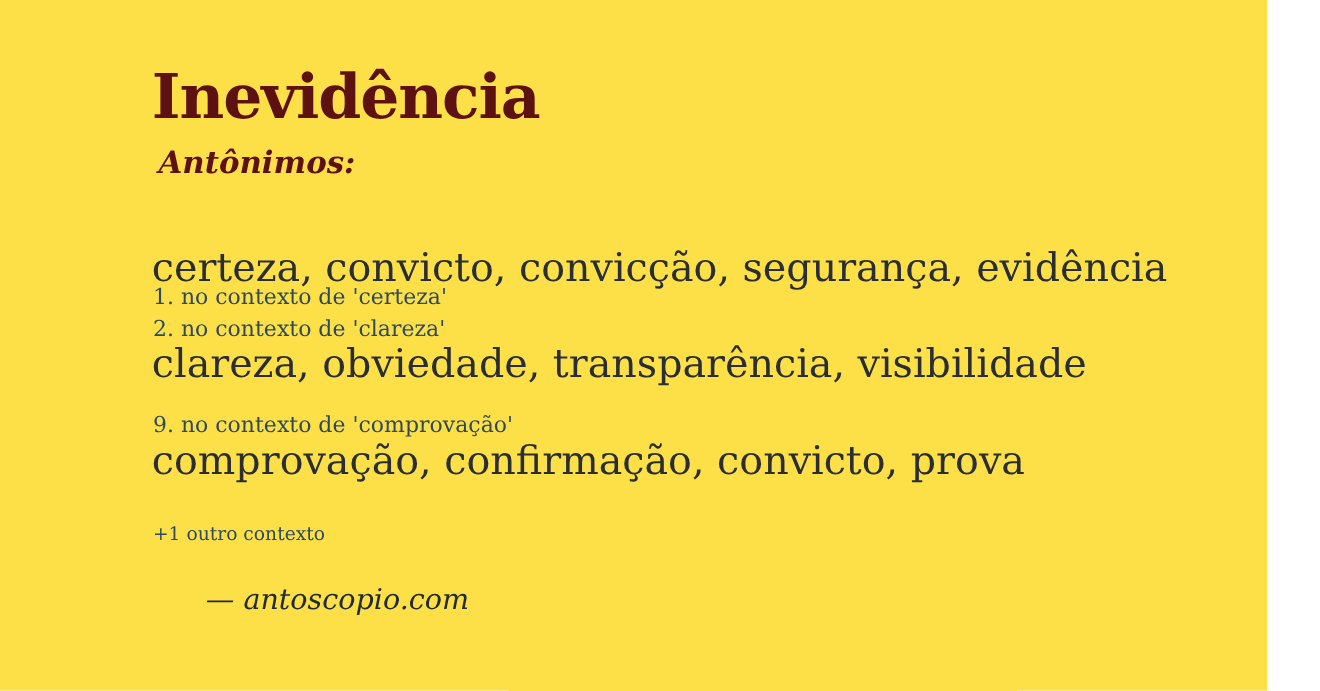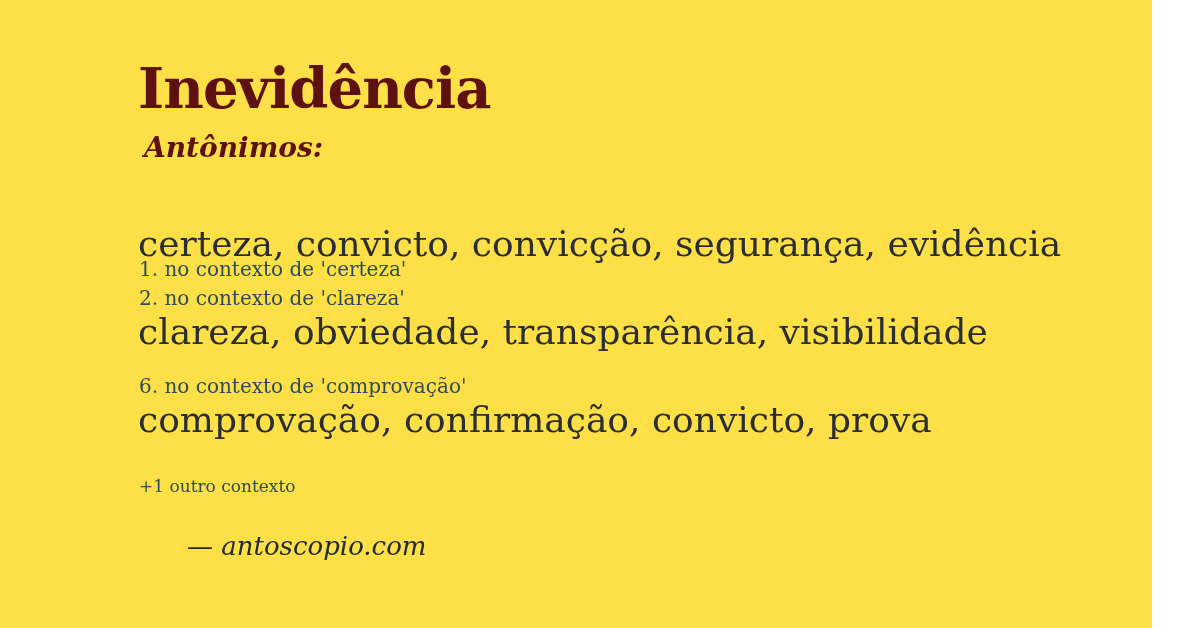--- a/index.html
+++ b/index.html
@@ -92,7 +92,7 @@
   <div class="context ctx-2">2. no contexto de 'clareza'</div>
   <div class="words words-2">clareza, obviedade, transparência, visibilidade</div>
 
-  <div class="context ctx-3">6. no contexto de 'comprovação'</div>
+  <div class="context ctx-3">9. no contexto de 'comprovação'</div>
   <div class="words words-3">comprovação, confirmação, convicto, prova</div>
 
   <div class="more-contexts">+1 outro contexto</div>

